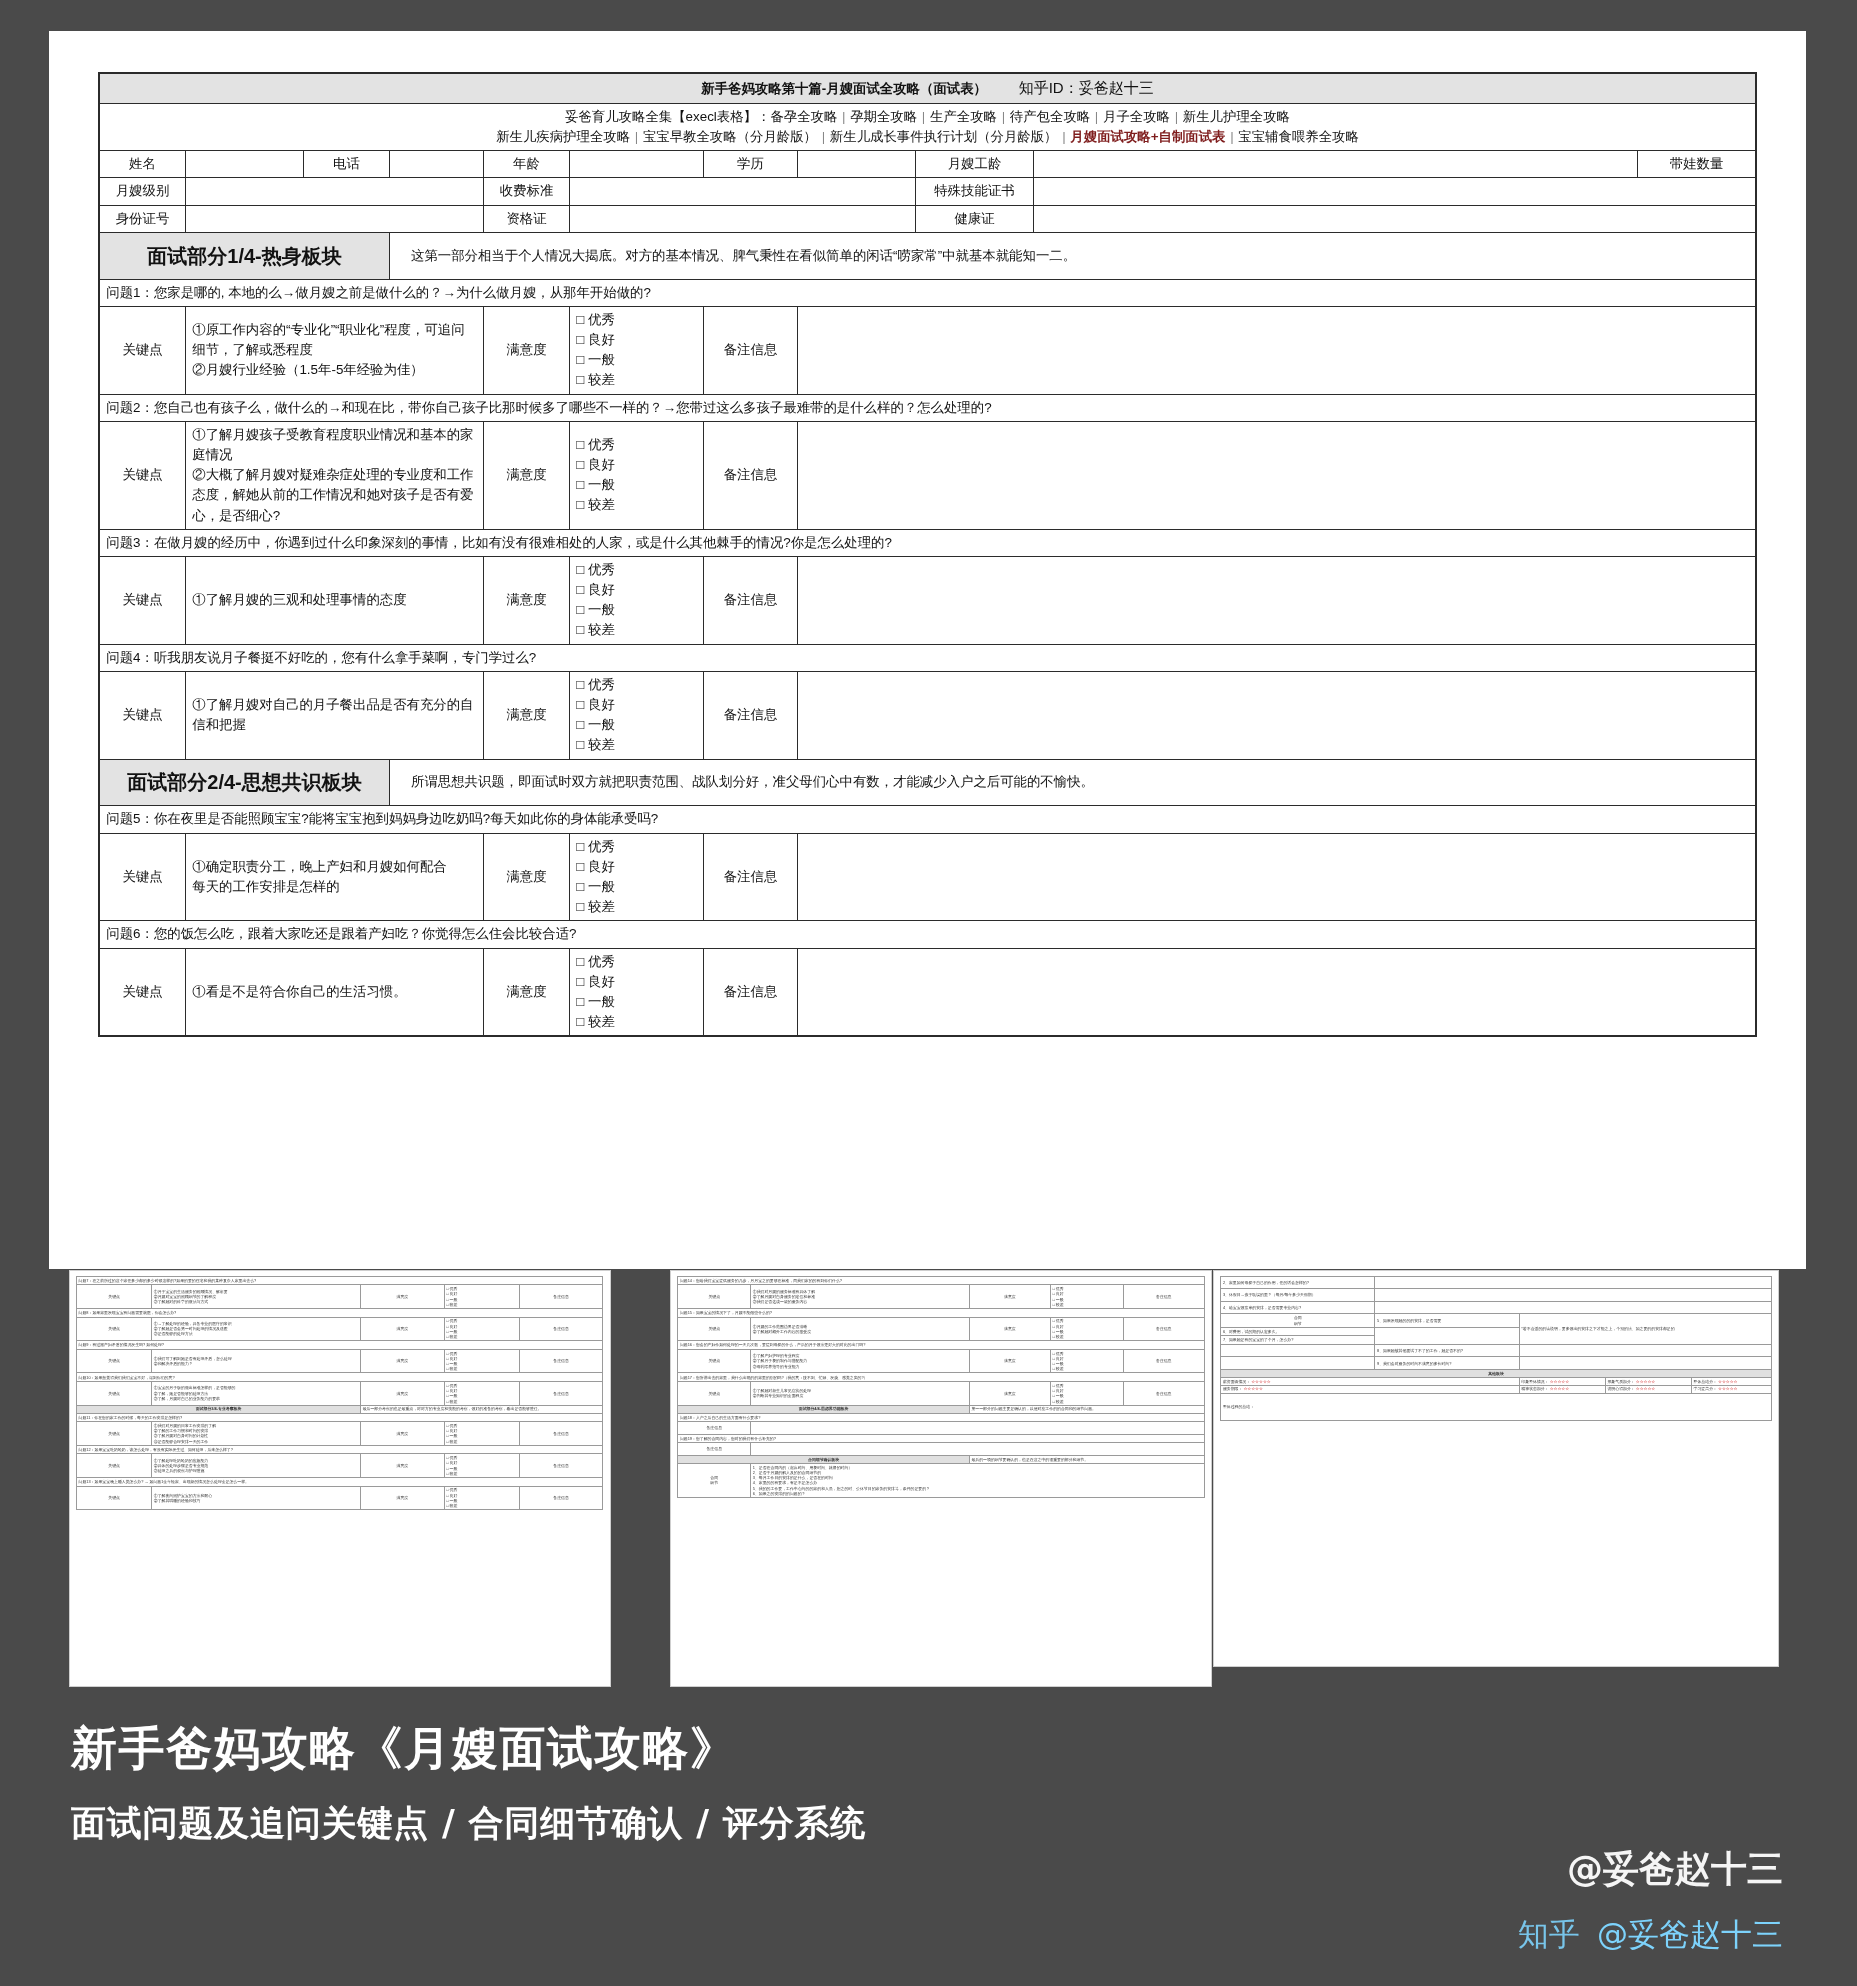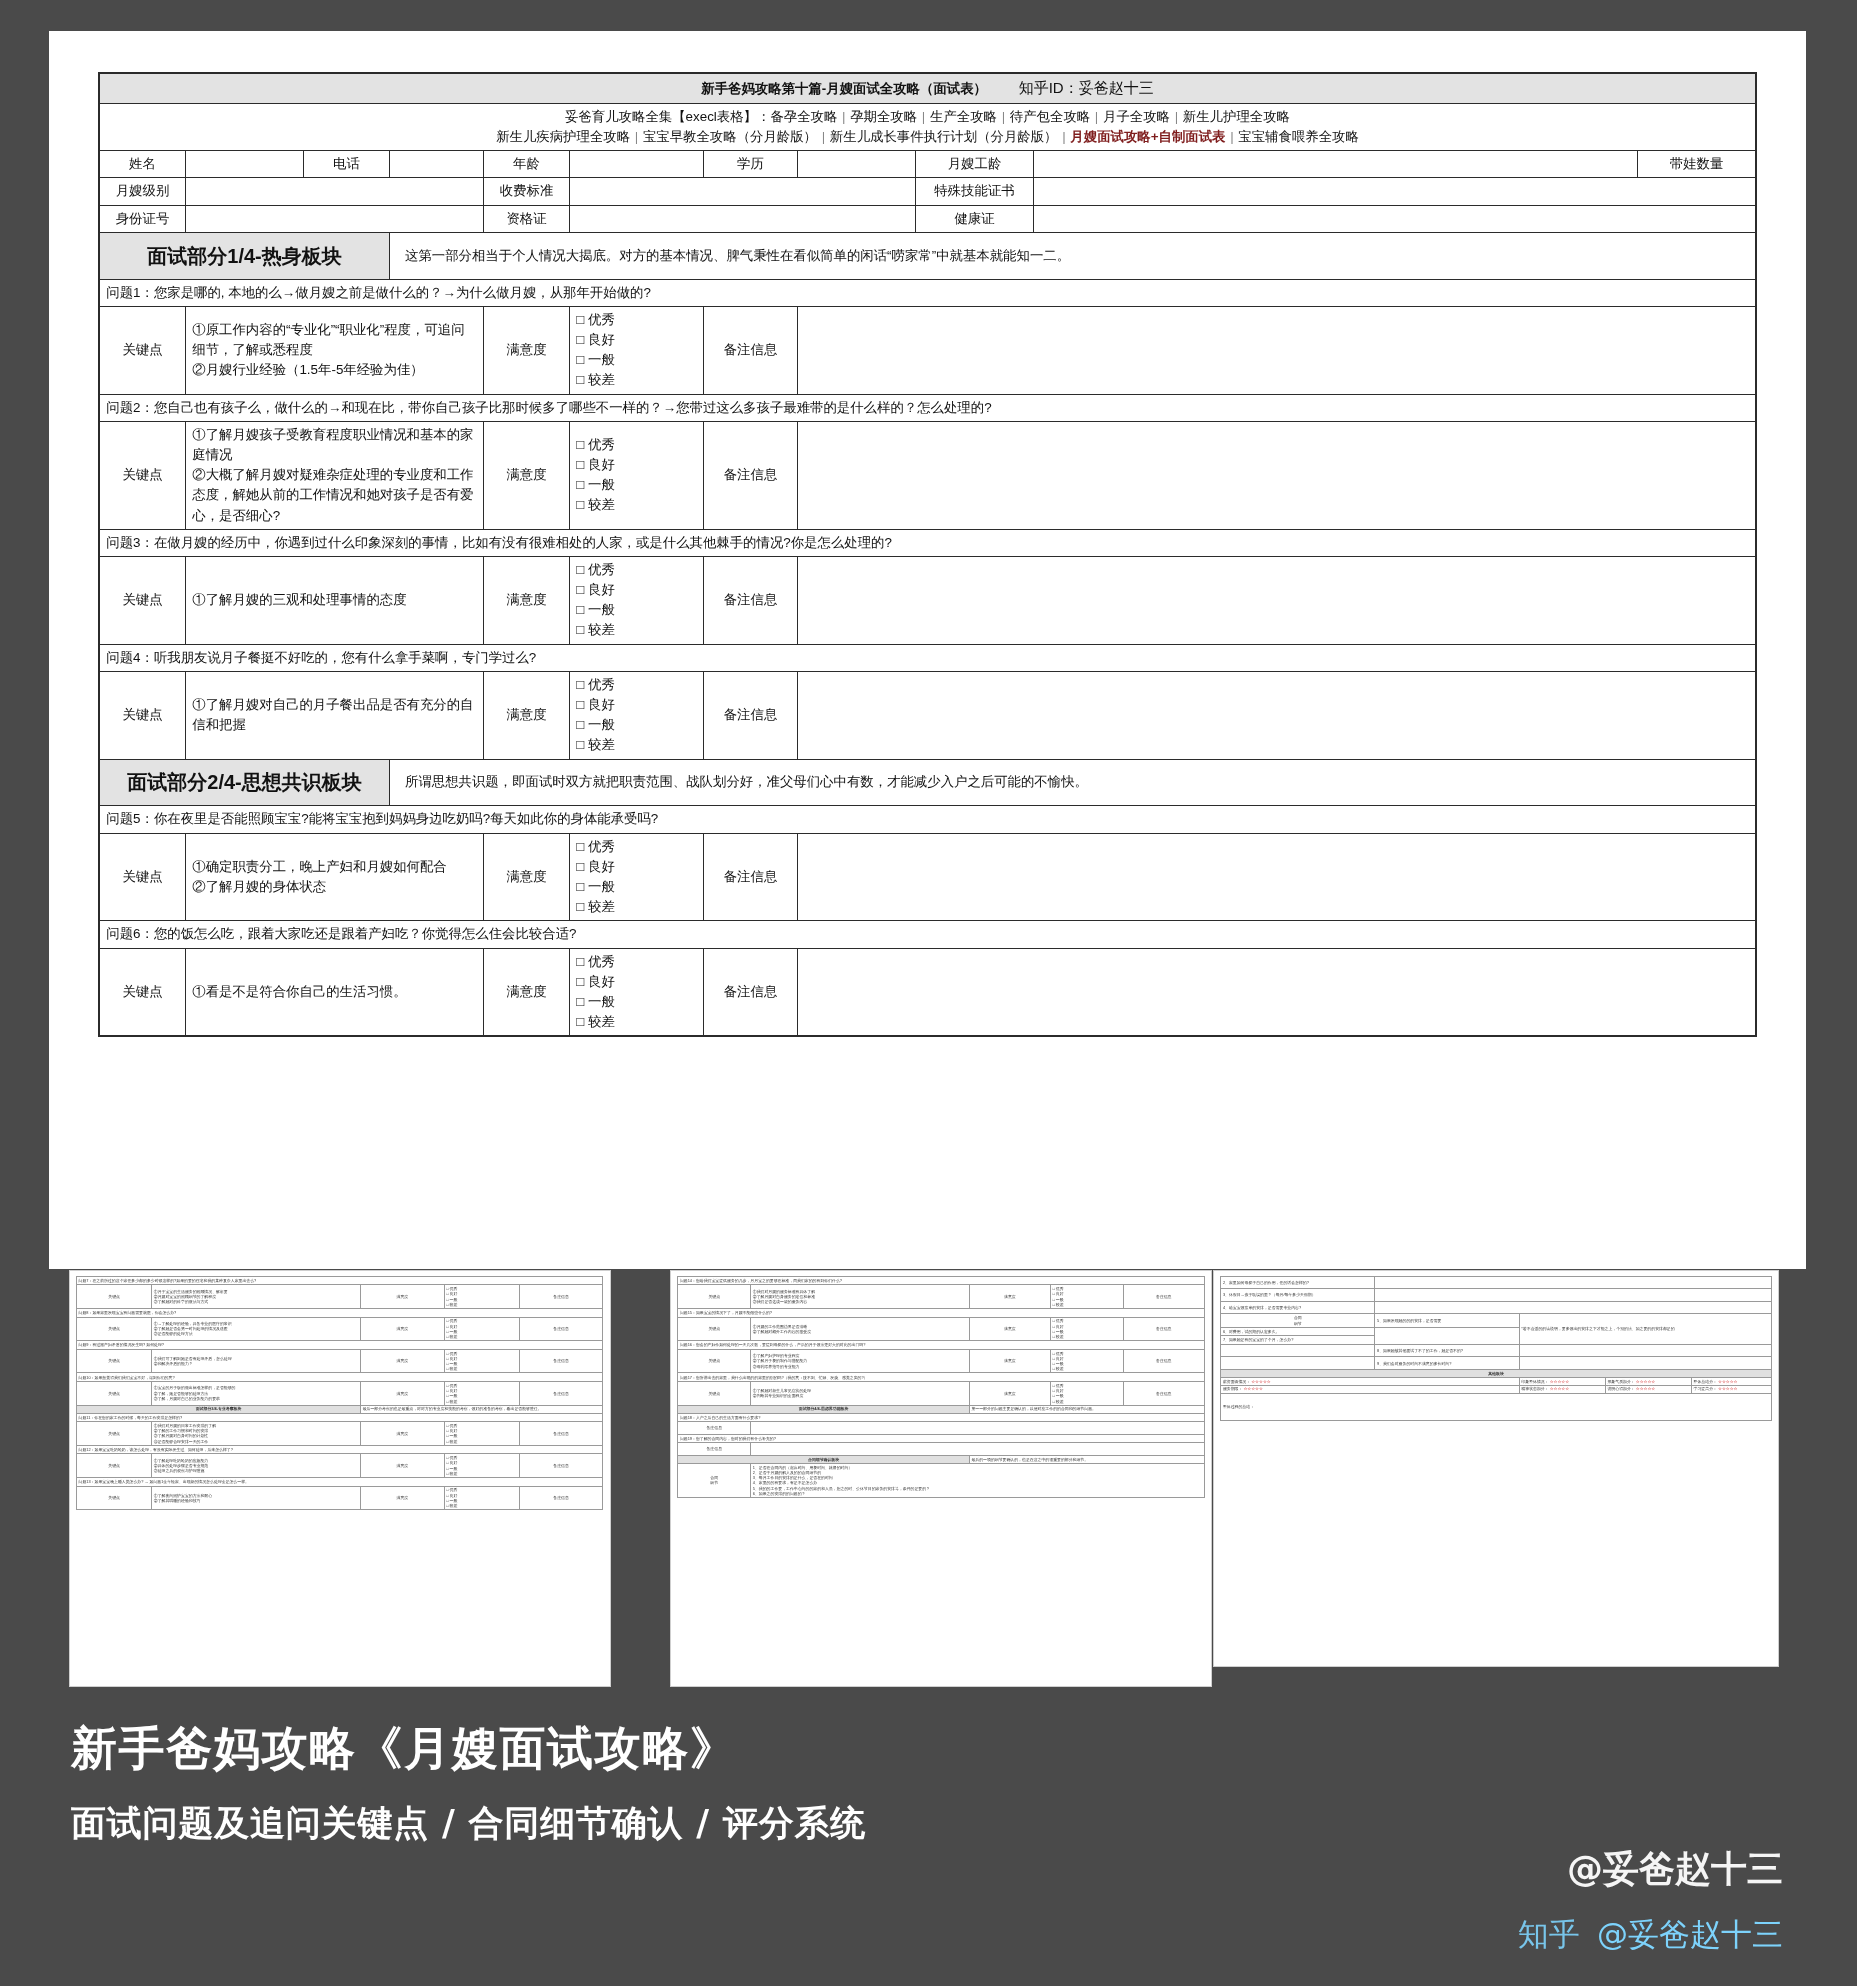--- a/index.html
+++ b/index.html
@@ -82,7 +82,7 @@
   .part-head .part-desc {
     background: #ffffff;
     font-size: 13.4px;
-    padding-left: 15px;
+    padding-left: 21px;
   }
   .q-row td {
     font-size: 13.4px;

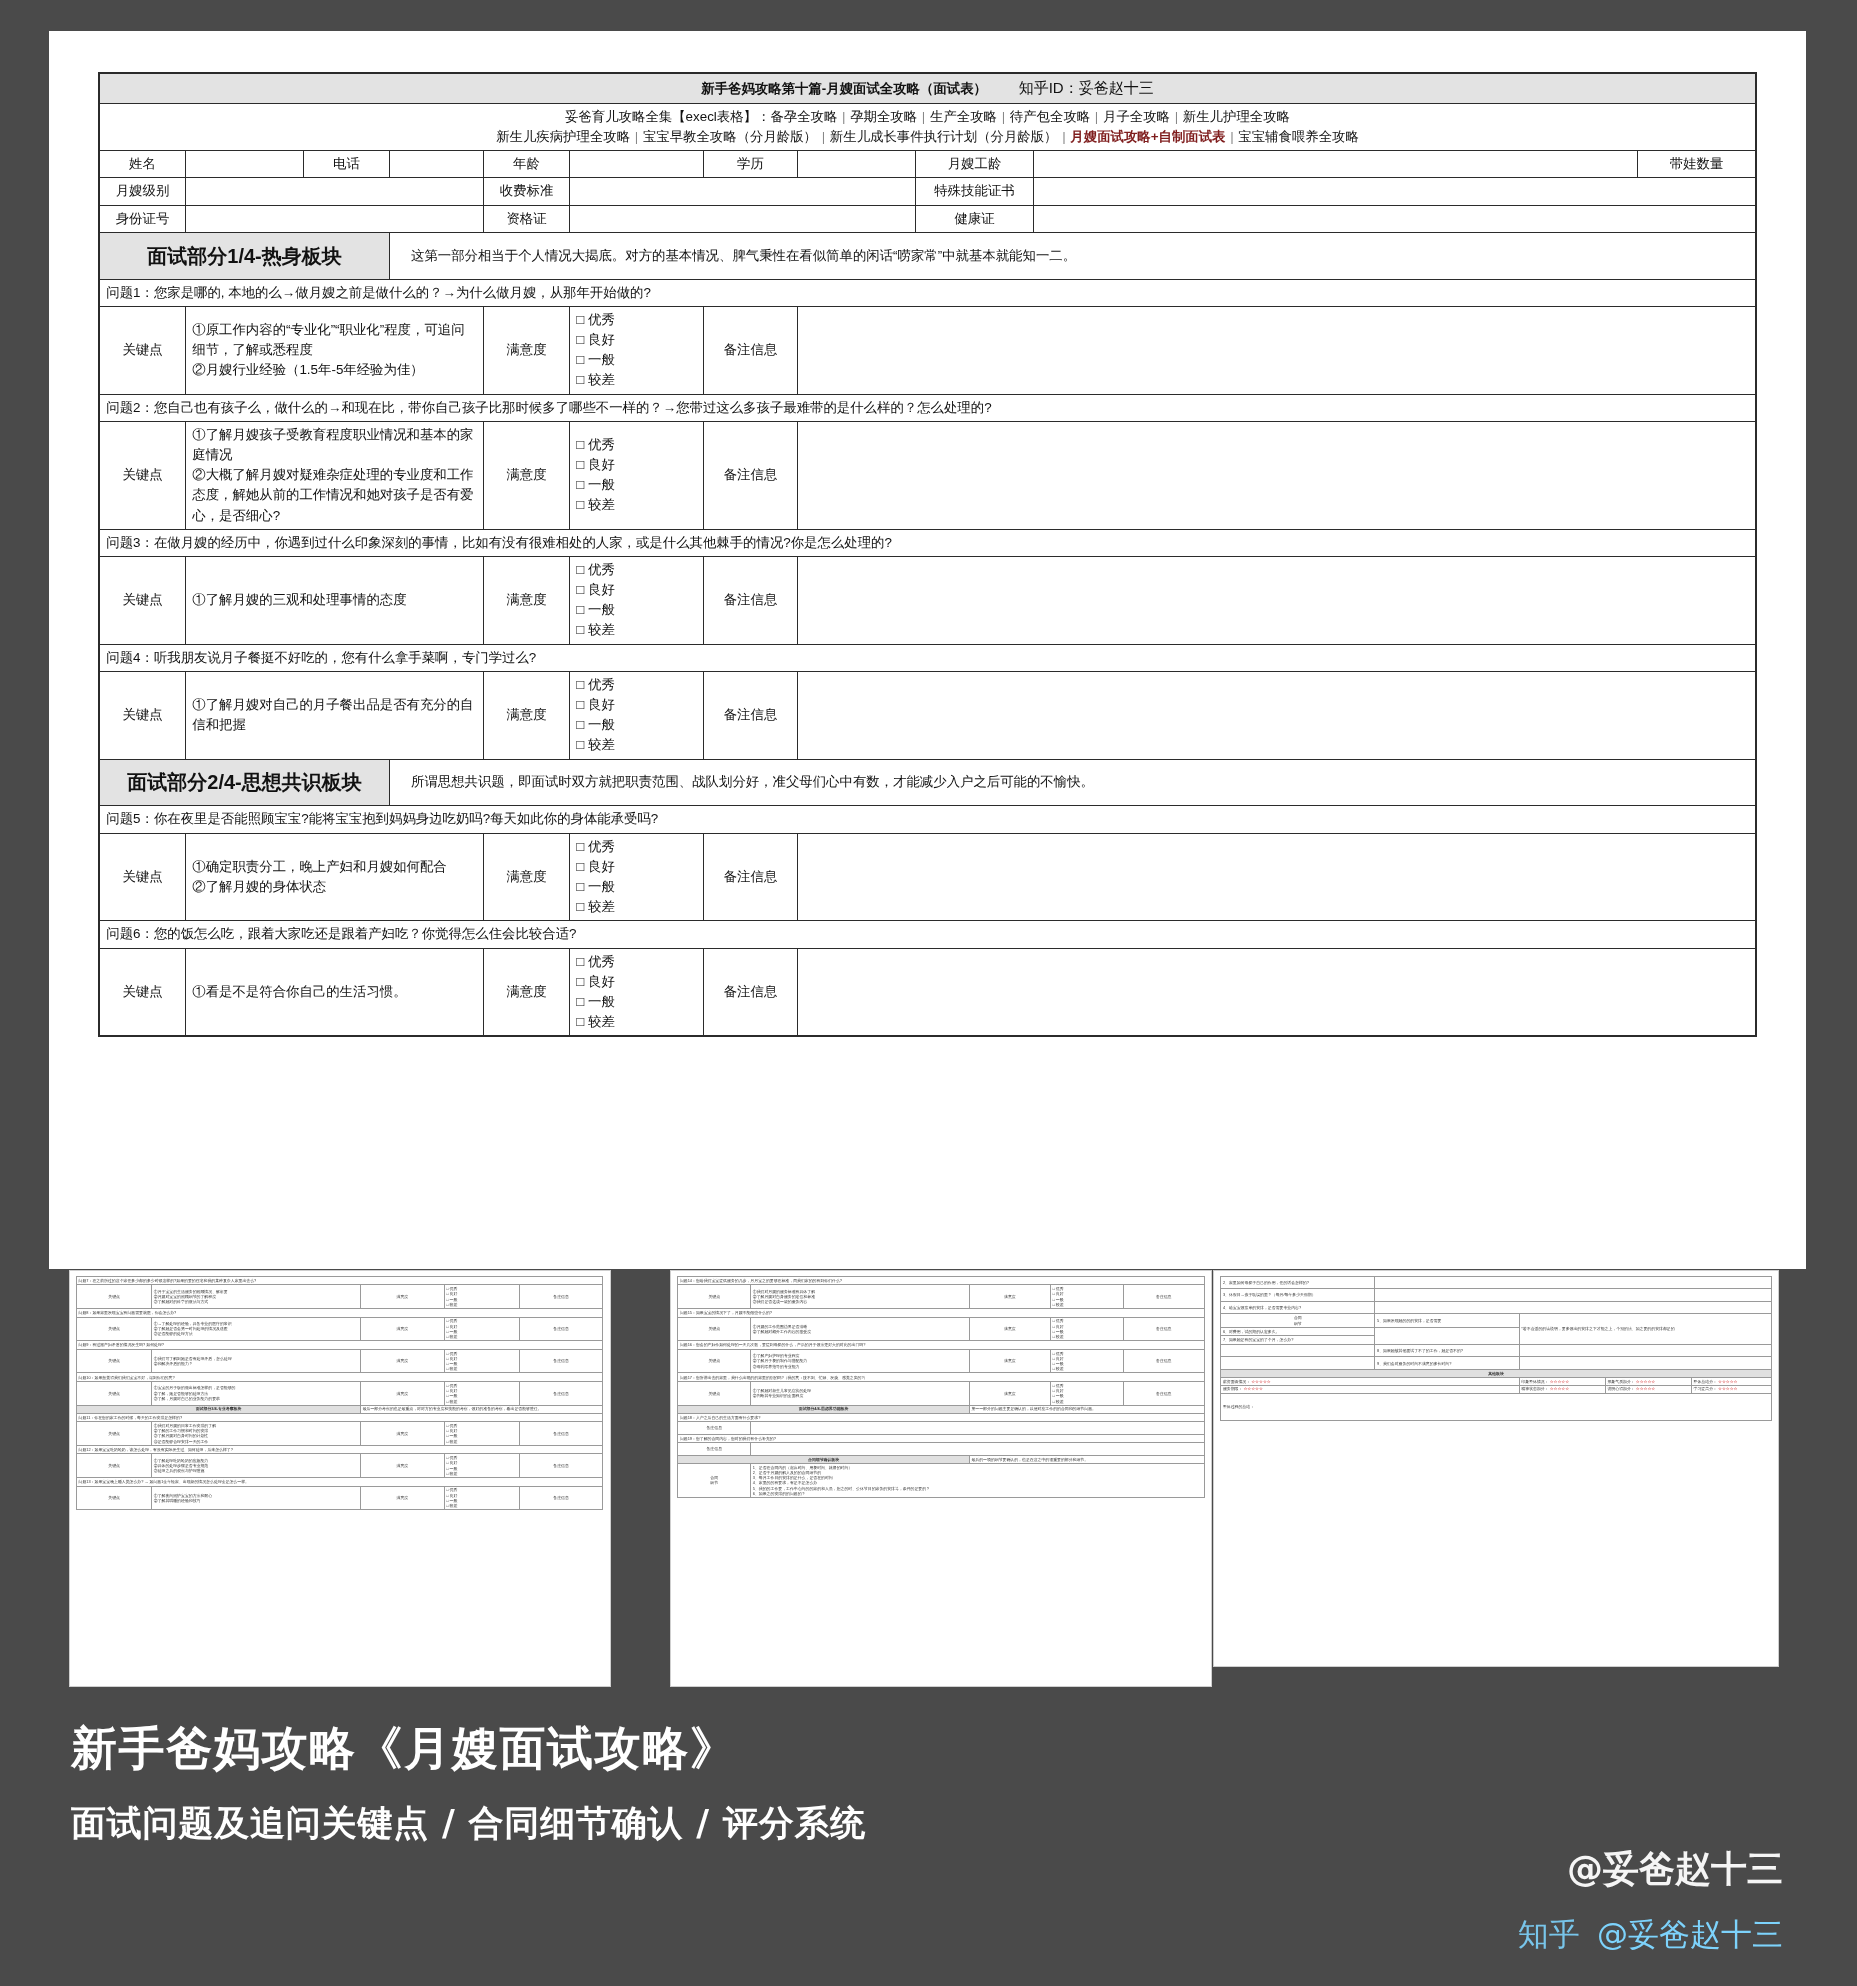--- a/index.html
+++ b/index.html
@@ -320,7 +320,7 @@
         <td class="kp">关键点</td>
         <td class="kp-text" colspan="3">
           <div>①确定职责分工，晚上产妇和月嫂如何配合</div>
-          <div>②了解月嫂的身体状态</div>
+          <div>每天的工作安排是怎样的</div>
         </td>
         <td class="sat">满意度</td>
         <td class="opts">

